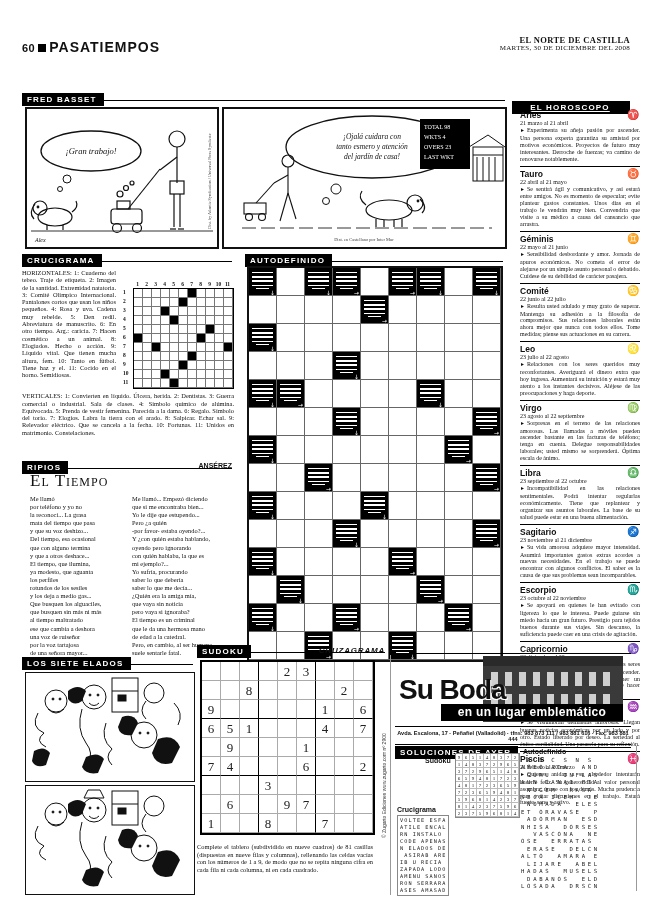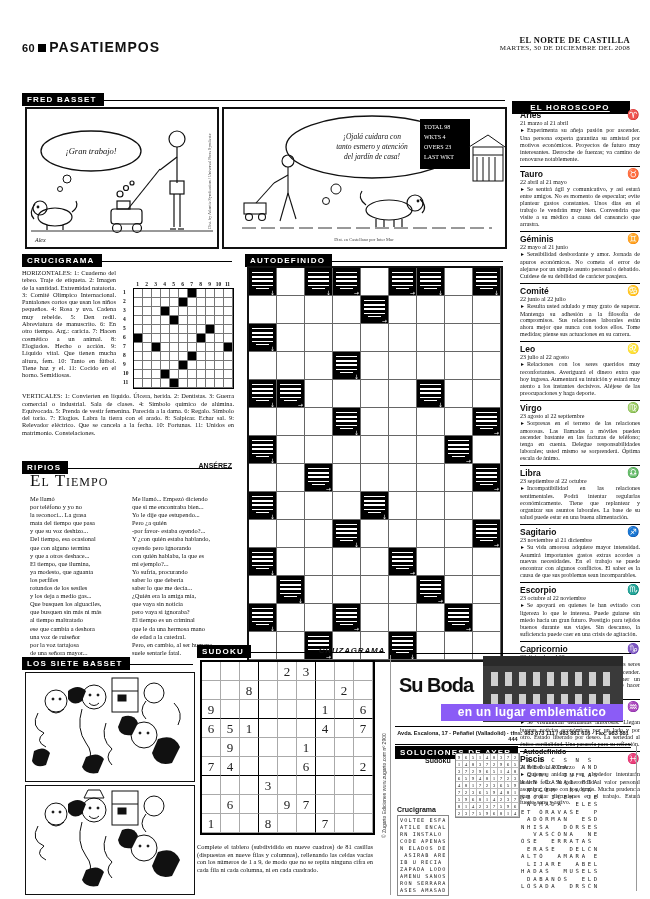--- a/index.html
+++ b/index.html
@@ -775,7 +775,7 @@
     </div>
 
   <div class="abs tagline" style="left:22px;top:664px;width:171px;"></div>
-  <div class="abs tag" style="left:22px;top:657px;">LOS SIETE BASSET</div>
+  <div class="abs tag" style="left:22px;top:657px;">LOS SIETE ELADOS</div>
   <div class="abs errbox" style="left:25px;top:672px;width:168px;height:108px;">
     <svg width="168" height="108" viewBox="0 0 168 108">
       <g stroke="#111" fill="none" stroke-width="1">

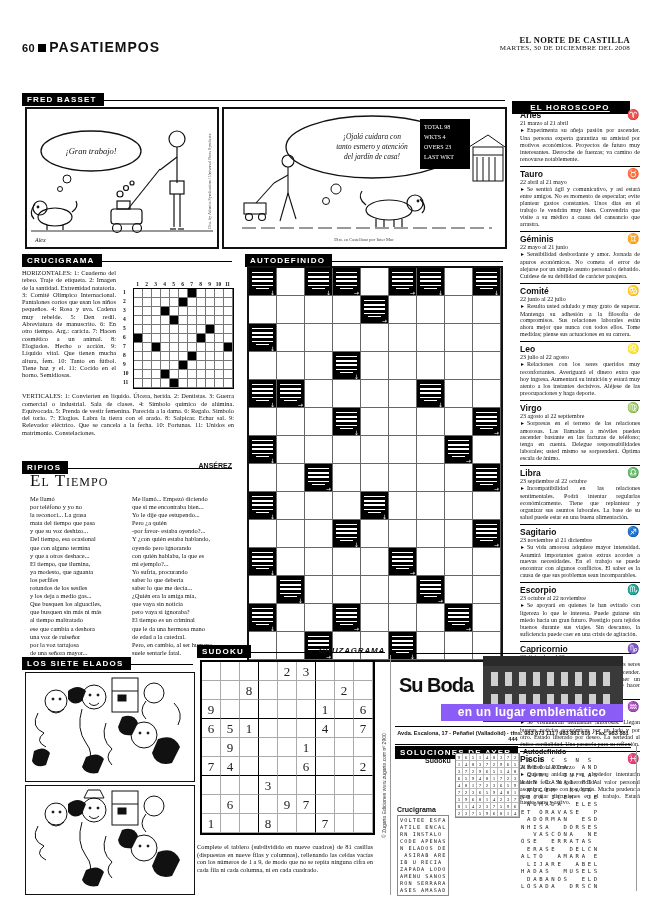--- a/index.html
+++ b/index.html
@@ -78,7 +78,7 @@
   .ad .hotel{position:absolute;left:6px;top:4px;font-style:italic;font-size:16px;
       font-weight:bold;letter-spacing:1px;text-shadow:1px 1px 0 #fff,-1px -1px 0 #fff;z-index:3;}
   .ad .boda{position:absolute;left:4px;top:20px;font-family:"Liberation Sans",sans-serif;
-      font-weight:bold;font-size:20px;letter-spacing:-1px;z-index:3;
+      font-weight:bold;font-size:28px;letter-spacing:-1px;z-index:3;
       text-shadow:1px 1px 0 #fff,-1px 1px 0 #fff;}
   .ad .bar{position:absolute;left:46px;top:50px;width:182px;height:17px;background:#8b5cf6;
       color:#fff;font-family:"Liberation Sans",sans-serif;font-weight:bold;font-size:12px;

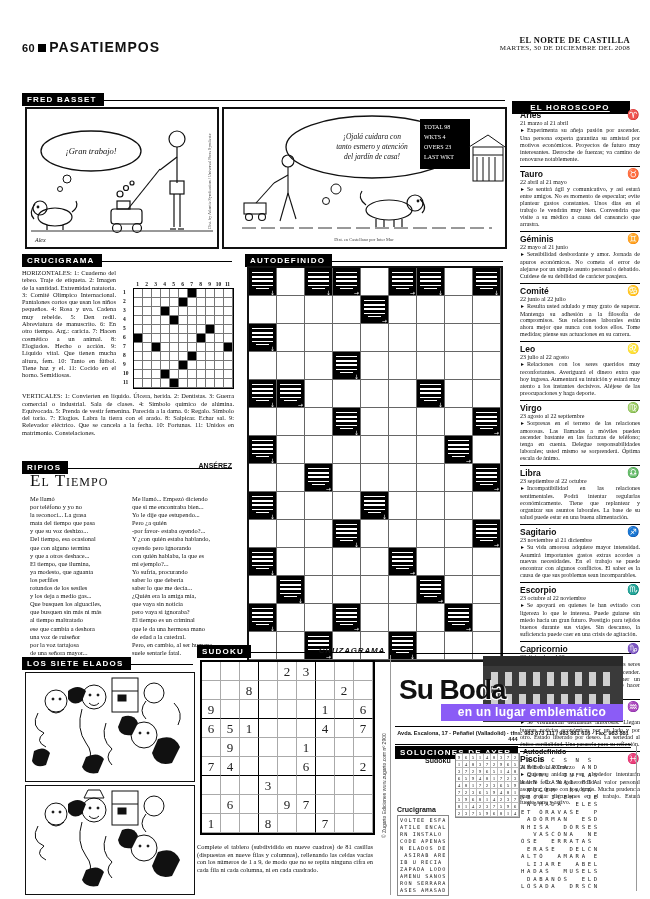--- a/index.html
+++ b/index.html
@@ -80,7 +80,7 @@
   .ad .boda{position:absolute;left:4px;top:20px;font-family:"Liberation Sans",sans-serif;
       font-weight:bold;font-size:28px;letter-spacing:-1px;z-index:3;
       text-shadow:1px 1px 0 #fff,-1px 1px 0 #fff;}
-  .ad .bar{position:absolute;left:46px;top:50px;width:182px;height:17px;background:#8b5cf6;
+  .ad .bar{position:absolute;left:46px;top:50px;width:182px;height:17px;background:#000000;
       color:#fff;font-family:"Liberation Sans",sans-serif;font-weight:bold;font-size:12px;
       text-align:center;line-height:17px;z-index:3;letter-spacing:.3px;}
   .ad .addr{position:absolute;left:0;top:72px;width:236px;font-family:"Liberation Sans",sans-serif;

